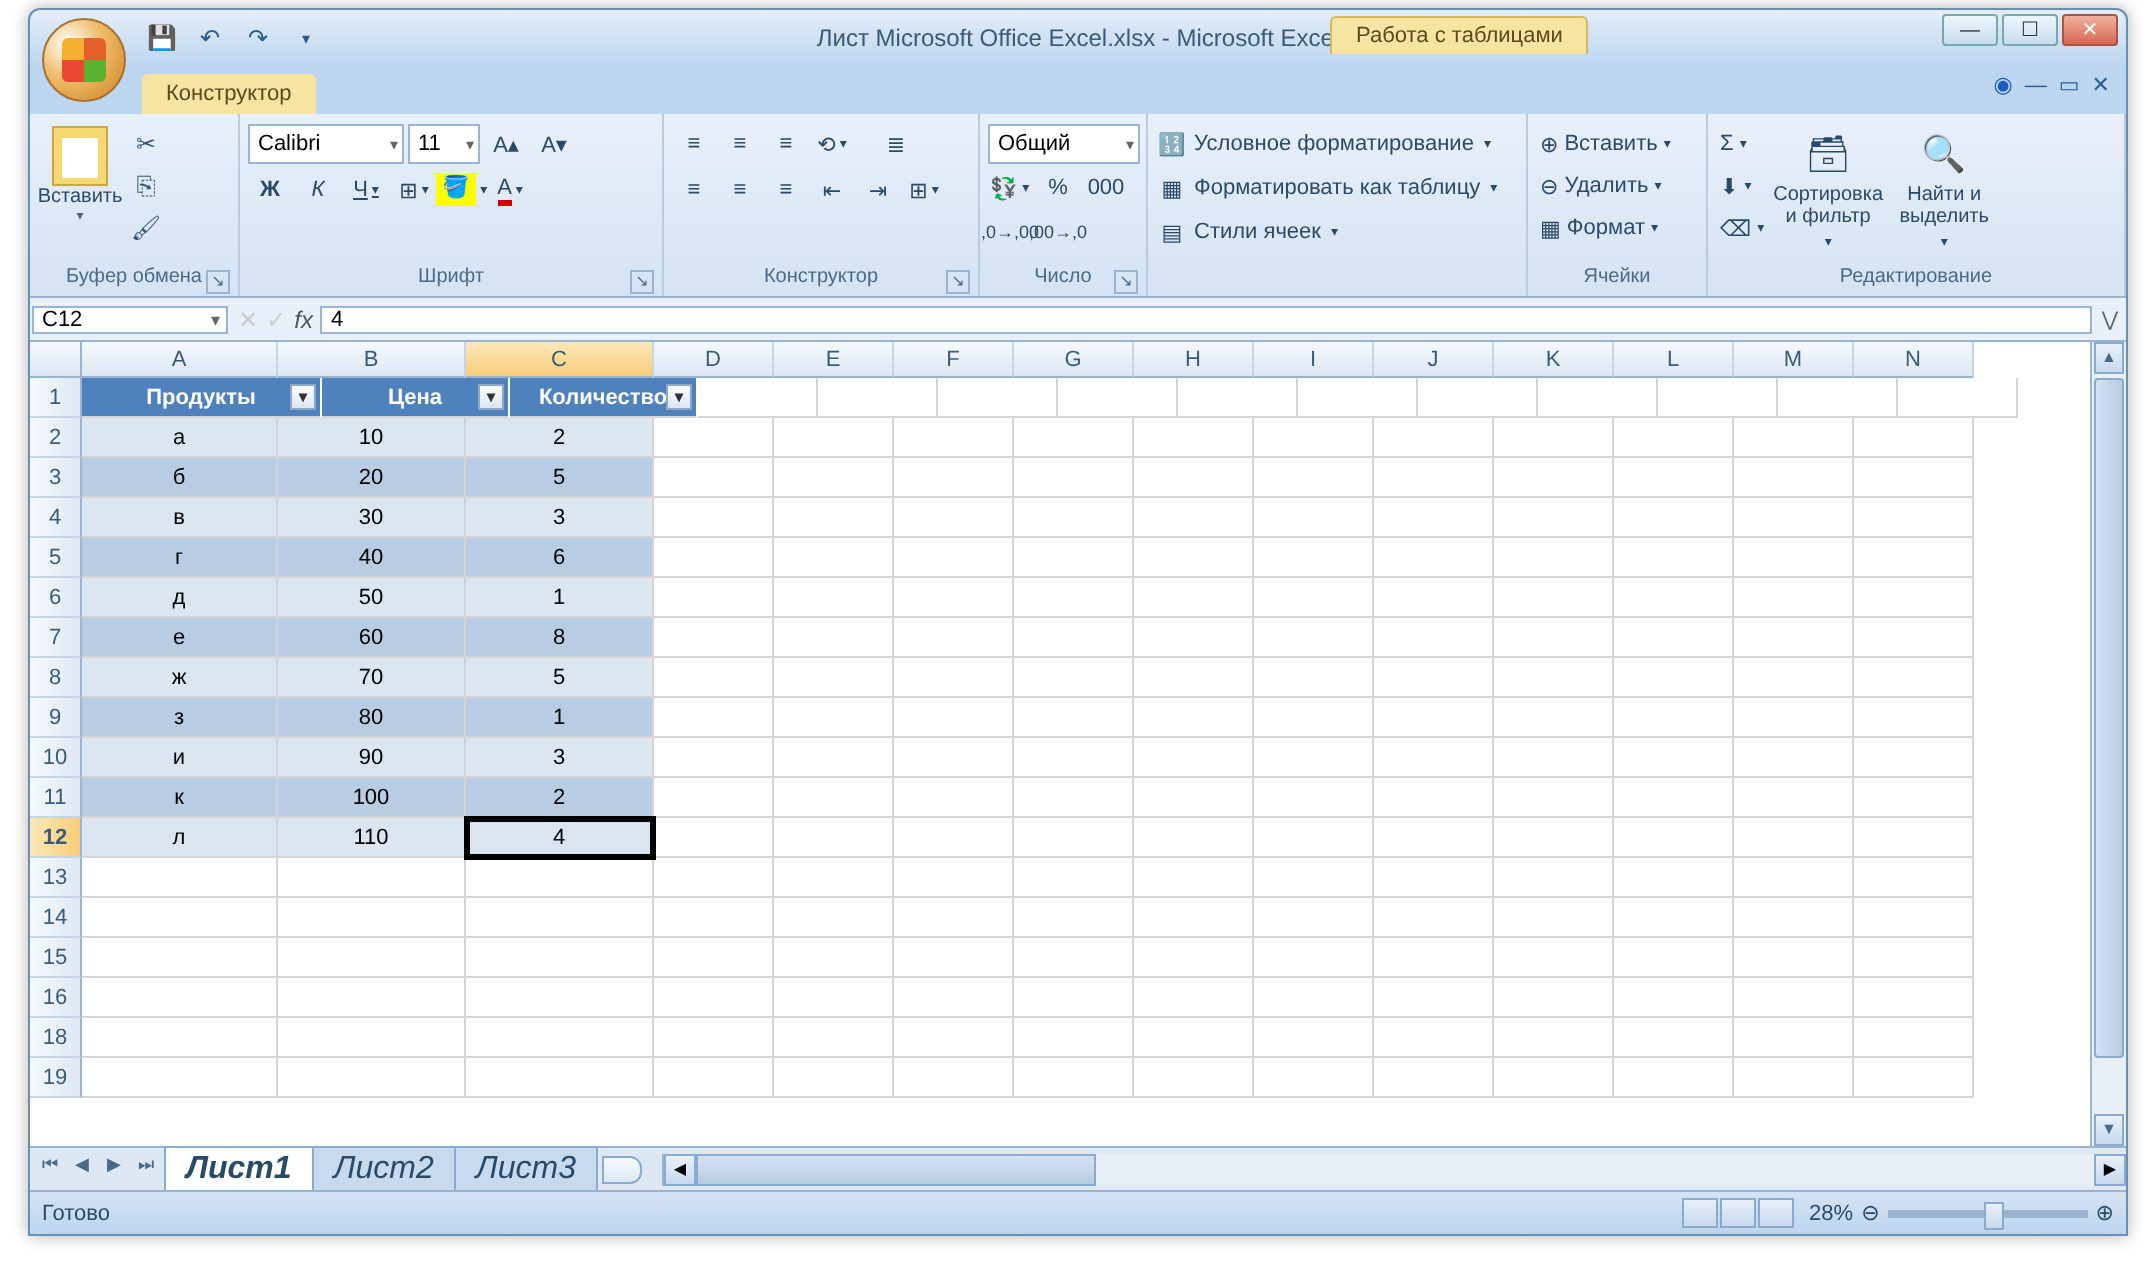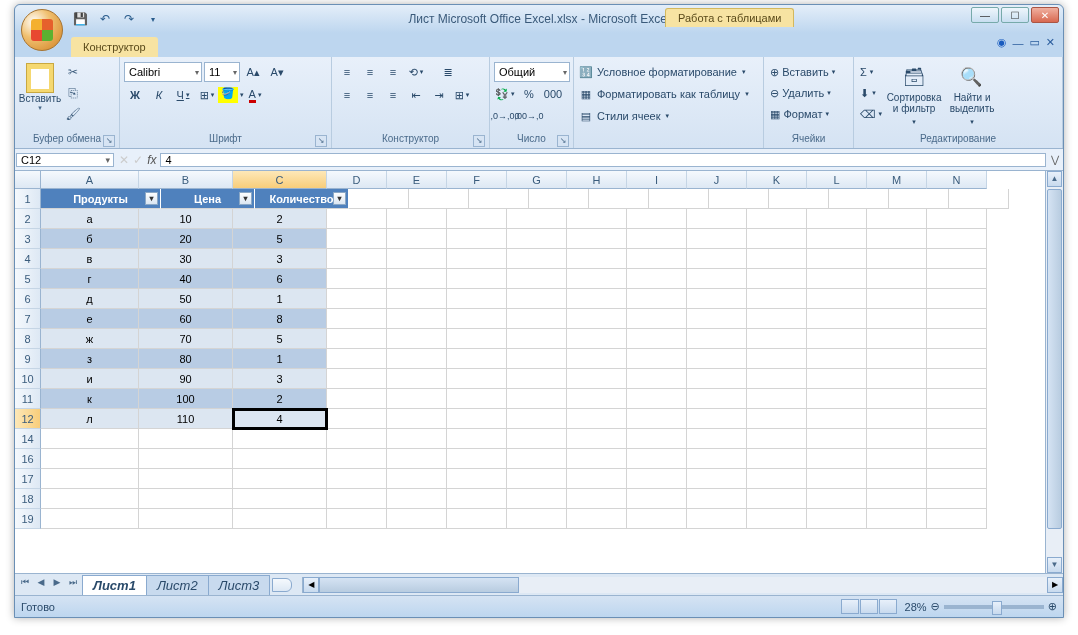--- a/index.html
+++ b/index.html
@@ -65,7 +65,7 @@
 .rows { flex: 1; overflow: hidden; }
 .row { display: flex; height: 20px; }
 .row-h { width: 26px; background: linear-gradient(to right,#f5f9fd,#dde8f4); border-right: 1px solid #9ab4d0; border-bottom: 1px solid #c5d5e5; text-align: center; font-size: 11px; color: #3a5c7c; line-height: 20px; }
-.row-h.sel { background: linear-gradient(to right,#fde8b8,#f8cd7a); }
+.row-h.sel { background: linear-gradient(to right,#fde8b8,#f8cd7a); font-weight: bold; }
 .cell { border-right: 1px solid #d4d4d4; border-bottom: 1px solid #d4d4d4; font-size: 11px; text-align: center; line-height: 20px; overflow: hidden; white-space: nowrap; position: relative; }
 .cell.thdr { background: #4f81bd; color: #fff; font-weight: bold; border-right: 1px solid #fff; }
 .cell.thdr .filter { position: absolute; right: 2px; top: 3px; width: 13px; height: 13px; background: linear-gradient(#fcfdfe,#dbe6f2); border: 1px solid #8ba8c6; font-size: 8px; line-height: 11px; color: #333; }

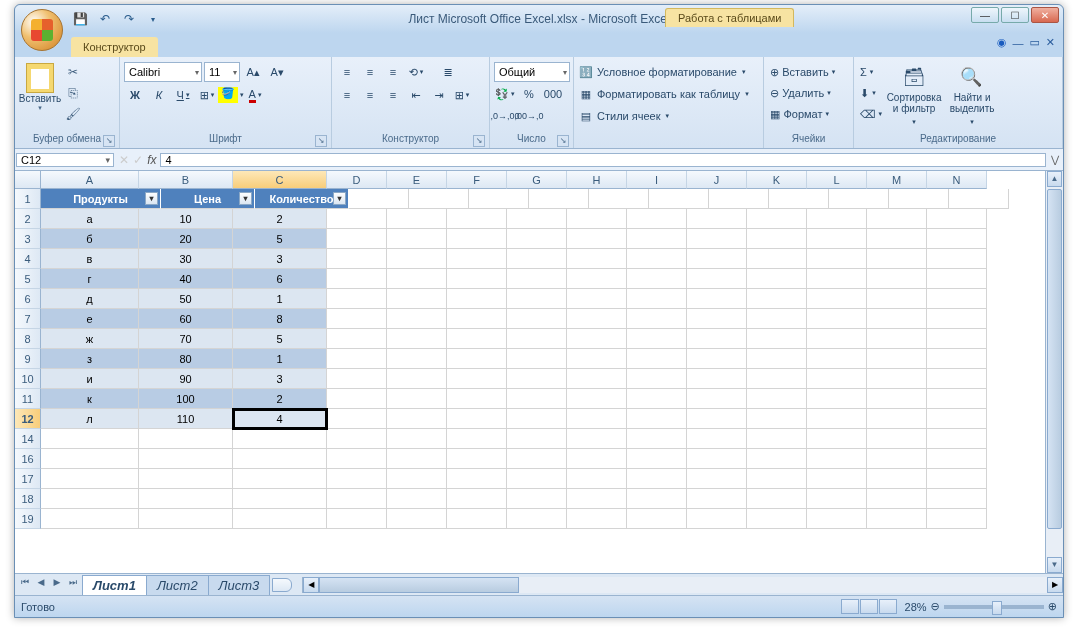--- a/index.html
+++ b/index.html
@@ -523,6 +523,23 @@
             <div class="cell" style="width: 60px;"></div>
           </div>
           <div class="row">
+            <div class="row-h">13</div>
+            <div class="cell" style="width: 98px;"></div>
+            <div class="cell" style="width: 94px;"></div>
+            <div class="cell" style="width: 94px;"></div>
+            <div class="cell" style="width: 60px;"></div>
+            <div class="cell" style="width: 60px;"></div>
+            <div class="cell" style="width: 60px;"></div>
+            <div class="cell" style="width: 60px;"></div>
+            <div class="cell" style="width: 60px;"></div>
+            <div class="cell" style="width: 60px;"></div>
+            <div class="cell" style="width: 60px;"></div>
+            <div class="cell" style="width: 60px;"></div>
+            <div class="cell" style="width: 60px;"></div>
+            <div class="cell" style="width: 60px;"></div>
+            <div class="cell" style="width: 60px;"></div>
+          </div>
+          <div class="row">
             <div class="row-h">14</div>
             <div class="cell" style="width: 98px;"></div>
             <div class="cell" style="width: 94px;"></div>

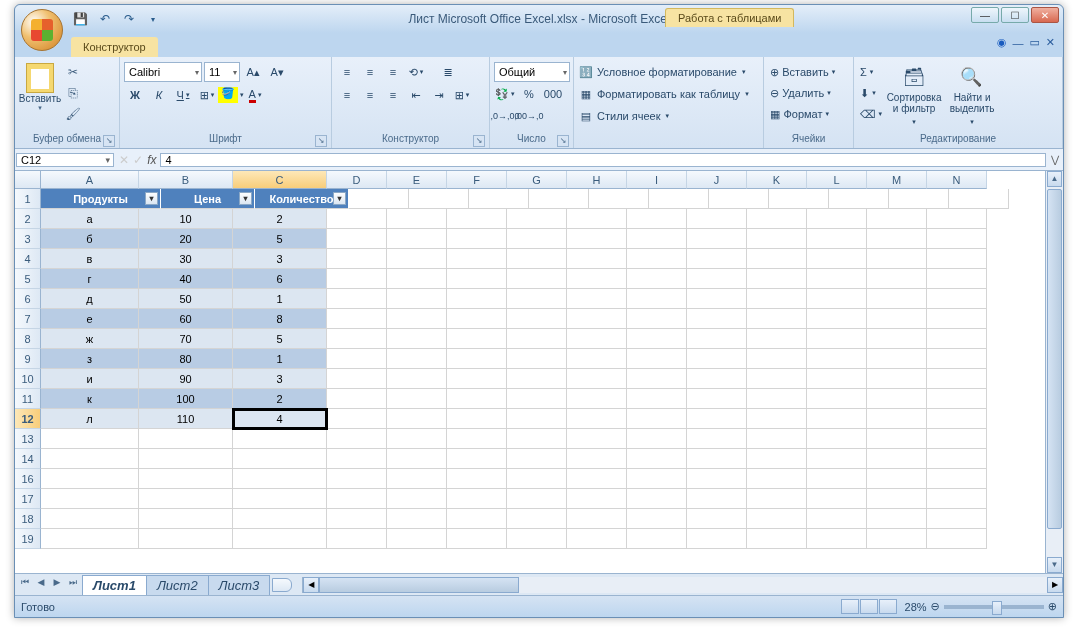--- a/index.html
+++ b/index.html
@@ -557,6 +557,23 @@
             <div class="cell" style="width: 60px;"></div>
           </div>
           <div class="row">
+            <div class="row-h">15</div>
+            <div class="cell" style="width: 98px;"></div>
+            <div class="cell" style="width: 94px;"></div>
+            <div class="cell" style="width: 94px;"></div>
+            <div class="cell" style="width: 60px;"></div>
+            <div class="cell" style="width: 60px;"></div>
+            <div class="cell" style="width: 60px;"></div>
+            <div class="cell" style="width: 60px;"></div>
+            <div class="cell" style="width: 60px;"></div>
+            <div class="cell" style="width: 60px;"></div>
+            <div class="cell" style="width: 60px;"></div>
+            <div class="cell" style="width: 60px;"></div>
+            <div class="cell" style="width: 60px;"></div>
+            <div class="cell" style="width: 60px;"></div>
+            <div class="cell" style="width: 60px;"></div>
+          </div>
+          <div class="row">
             <div class="row-h">16</div>
             <div class="cell" style="width: 98px;"></div>
             <div class="cell" style="width: 94px;"></div>

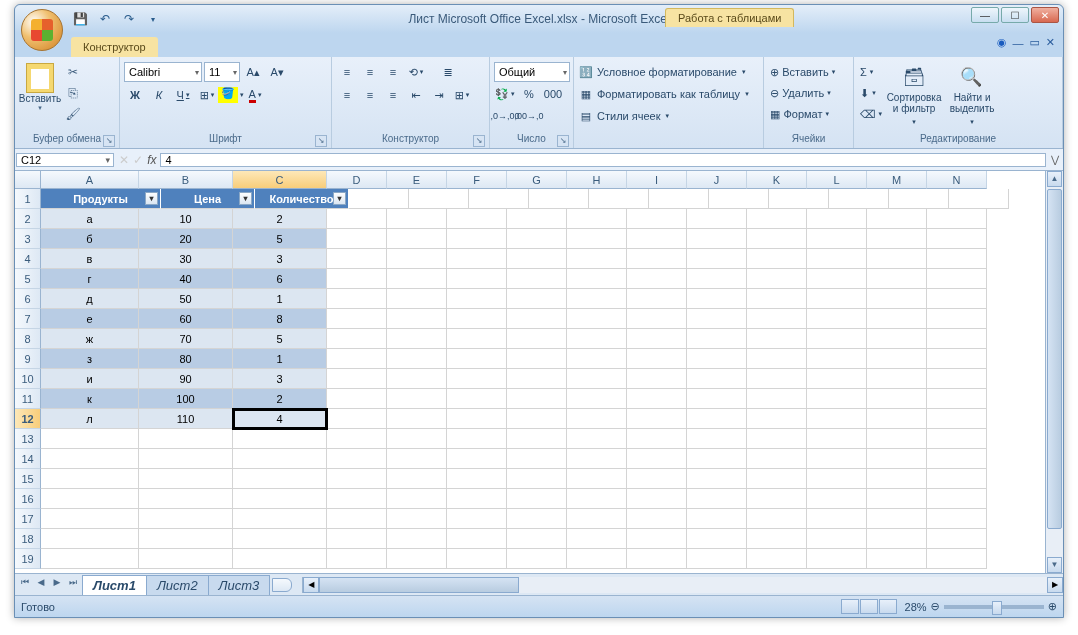--- a/index.html
+++ b/index.html
@@ -591,23 +591,6 @@
             <div class="cell" style="width: 60px;"></div>
           </div>
           <div class="row">
-            <div class="row-h">17</div>
-            <div class="cell" style="width: 98px;"></div>
-            <div class="cell" style="width: 94px;"></div>
-            <div class="cell" style="width: 94px;"></div>
-            <div class="cell" style="width: 60px;"></div>
-            <div class="cell" style="width: 60px;"></div>
-            <div class="cell" style="width: 60px;"></div>
-            <div class="cell" style="width: 60px;"></div>
-            <div class="cell" style="width: 60px;"></div>
-            <div class="cell" style="width: 60px;"></div>
-            <div class="cell" style="width: 60px;"></div>
-            <div class="cell" style="width: 60px;"></div>
-            <div class="cell" style="width: 60px;"></div>
-            <div class="cell" style="width: 60px;"></div>
-            <div class="cell" style="width: 60px;"></div>
-          </div>
-          <div class="row">
             <div class="row-h">18</div>
             <div class="cell" style="width: 98px;"></div>
             <div class="cell" style="width: 94px;"></div>

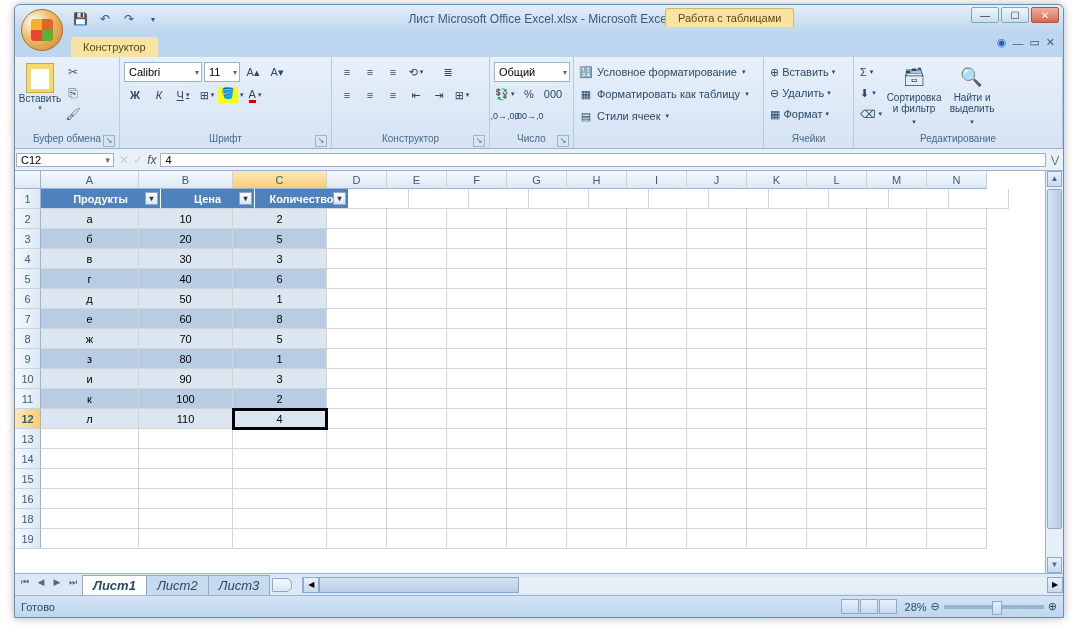--- a/index.html
+++ b/index.html
@@ -78,7 +78,7 @@
 .sheet-tabs { height: 22px; background: #dde8f4; border-top: 1px solid #9ab4d0; display: flex; align-items: center; }
 .st-nav { display: flex; padding: 0 2px; }
 .st-nav-b { width: 16px; height: 16px; font-size: 9px; color: #4a6a8a; text-align: center; }
-.st-tab { padding: 2px 10px; font-size: 13px; background: #c8daee; border: 1px solid #8aaacf; border-bottom: none; margin-left: -1px; color: #2a4a6a; }
+.st-tab { padding: 2px 10px; font-size: 16px; background: #c8daee; border: 1px solid #8aaacf; border-bottom: none; margin-left: -1px; color: #2a4a6a; }
 .st-tab.active { background: #fff; font-weight: bold; font-style: italic; }
 .st-tab.italic { font-style: italic; }
 .st-new { width: 20px; height: 14px; margin-left: 2px; background: linear-gradient(#f5f9fd,#dde8f4); border: 1px solid #8aaacf; border-radius: 0 6px 6px 0; }

